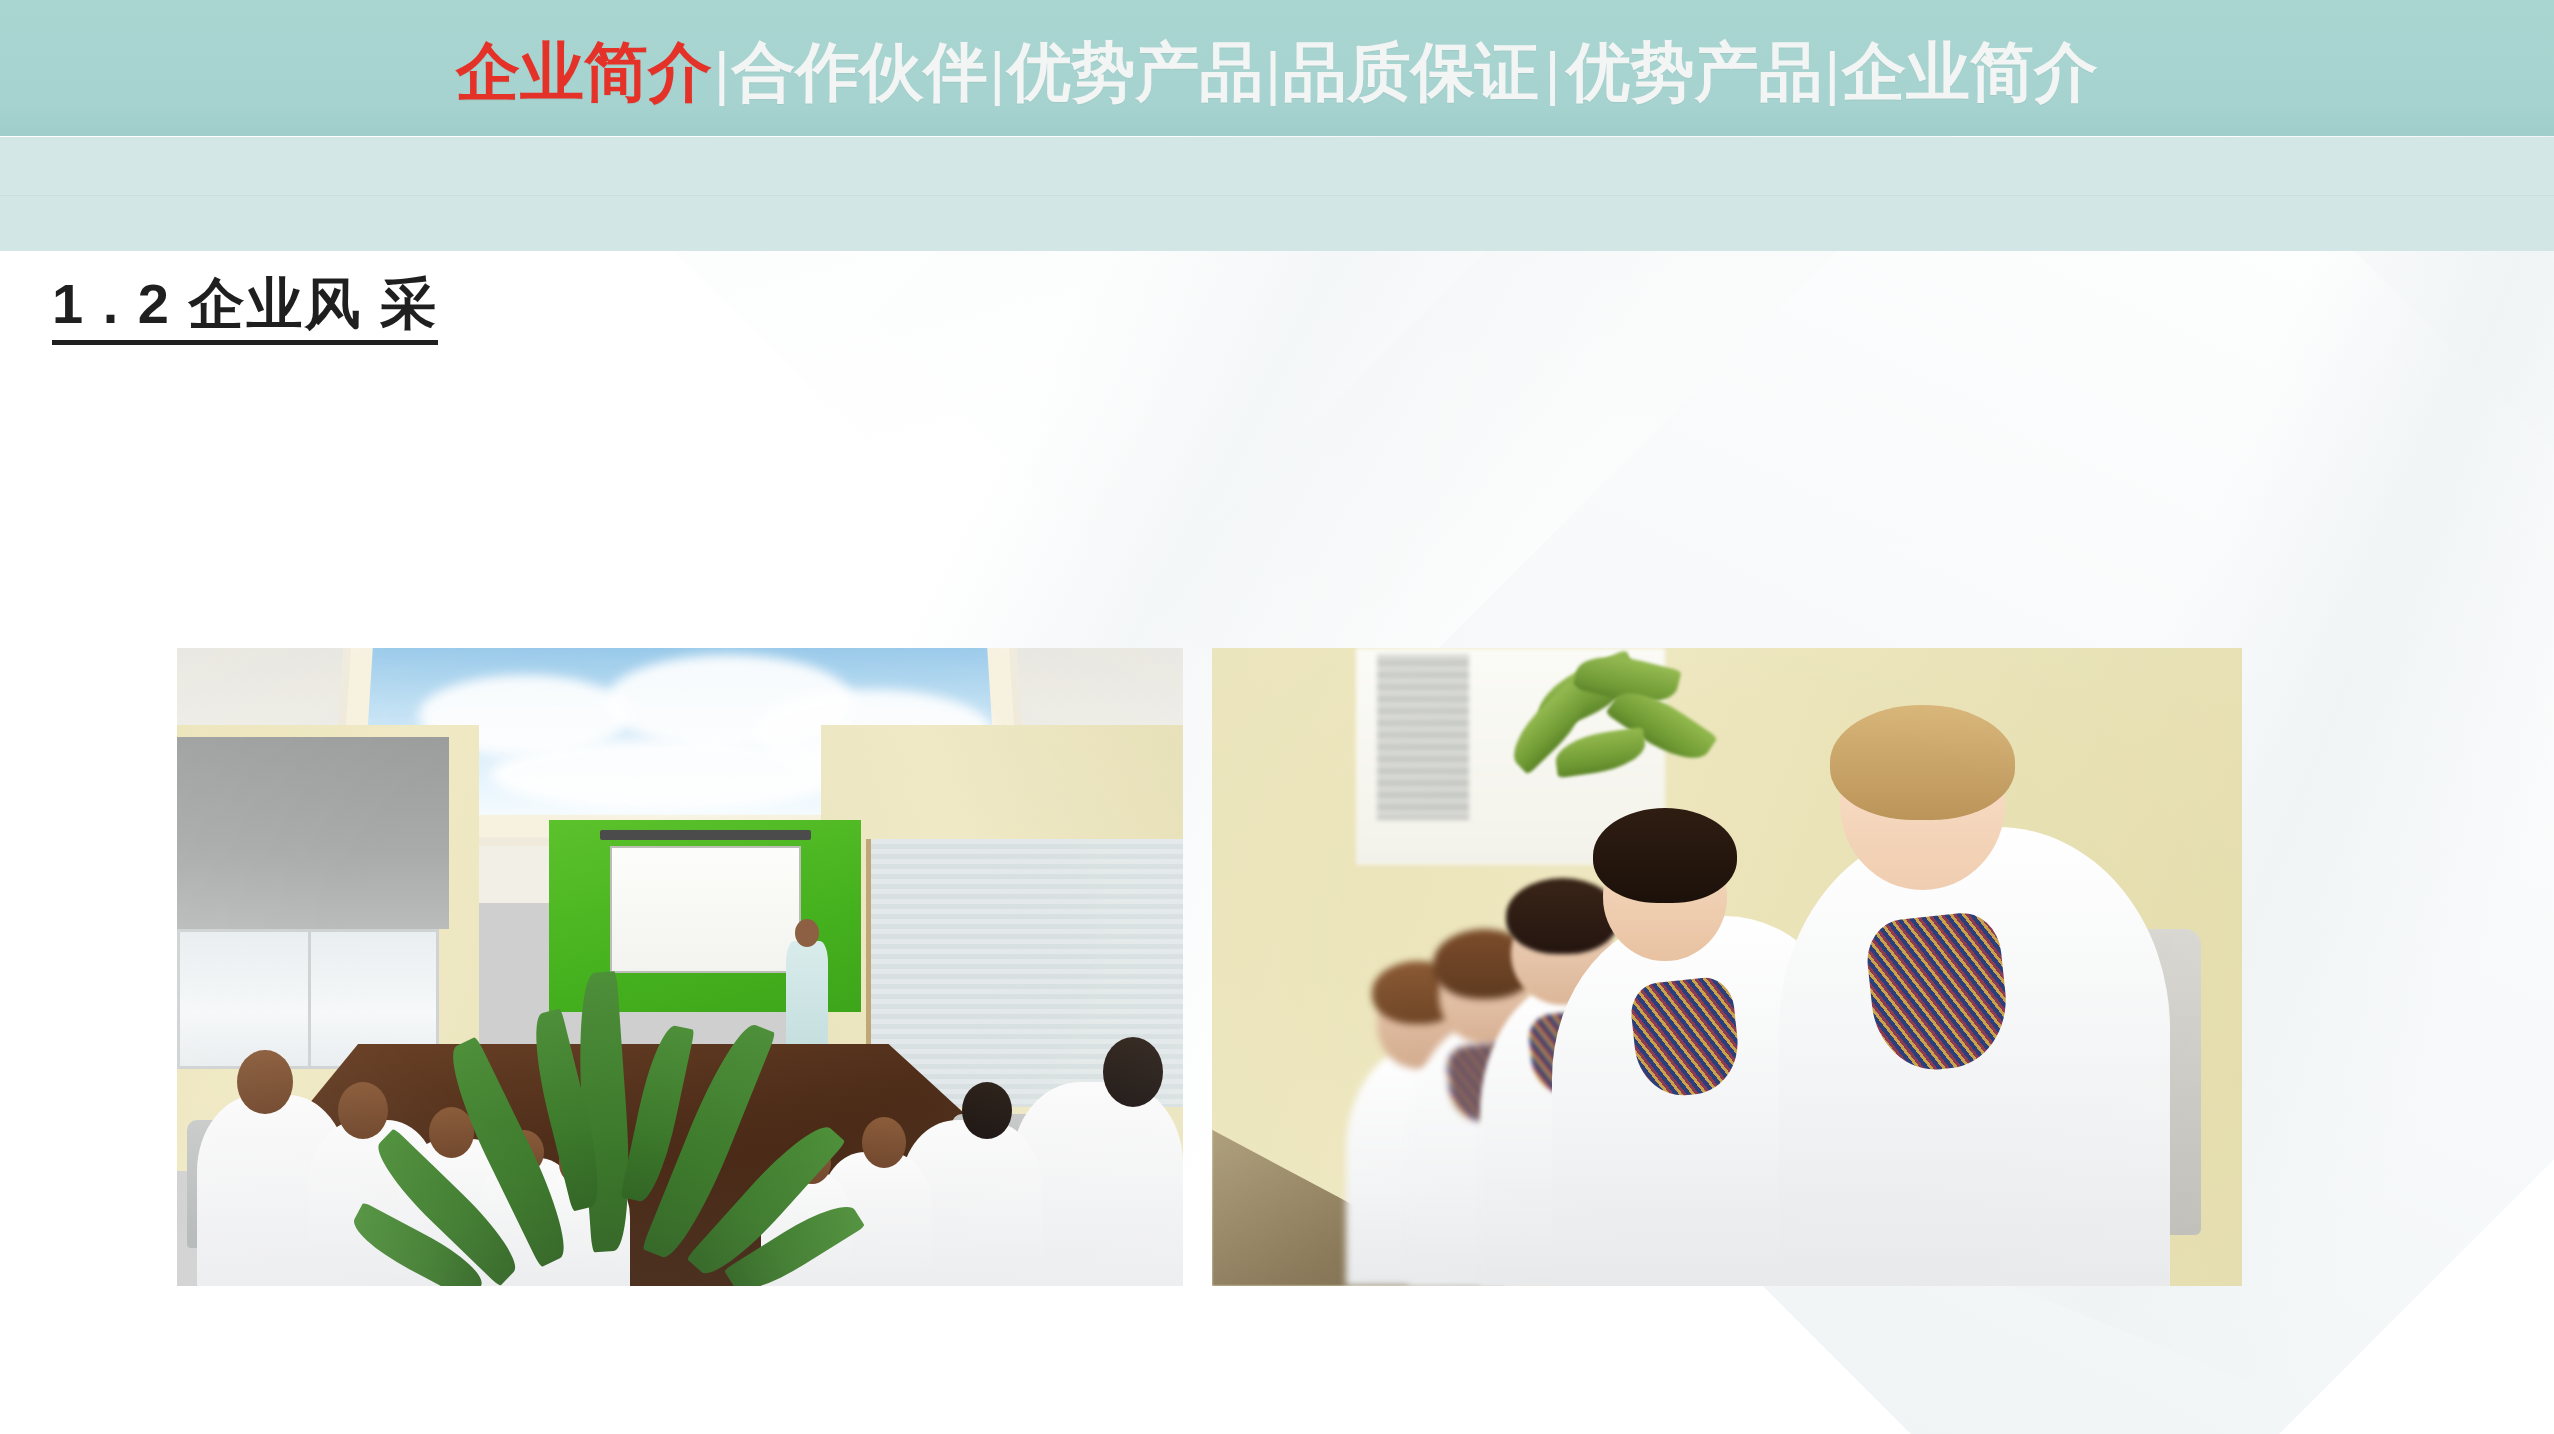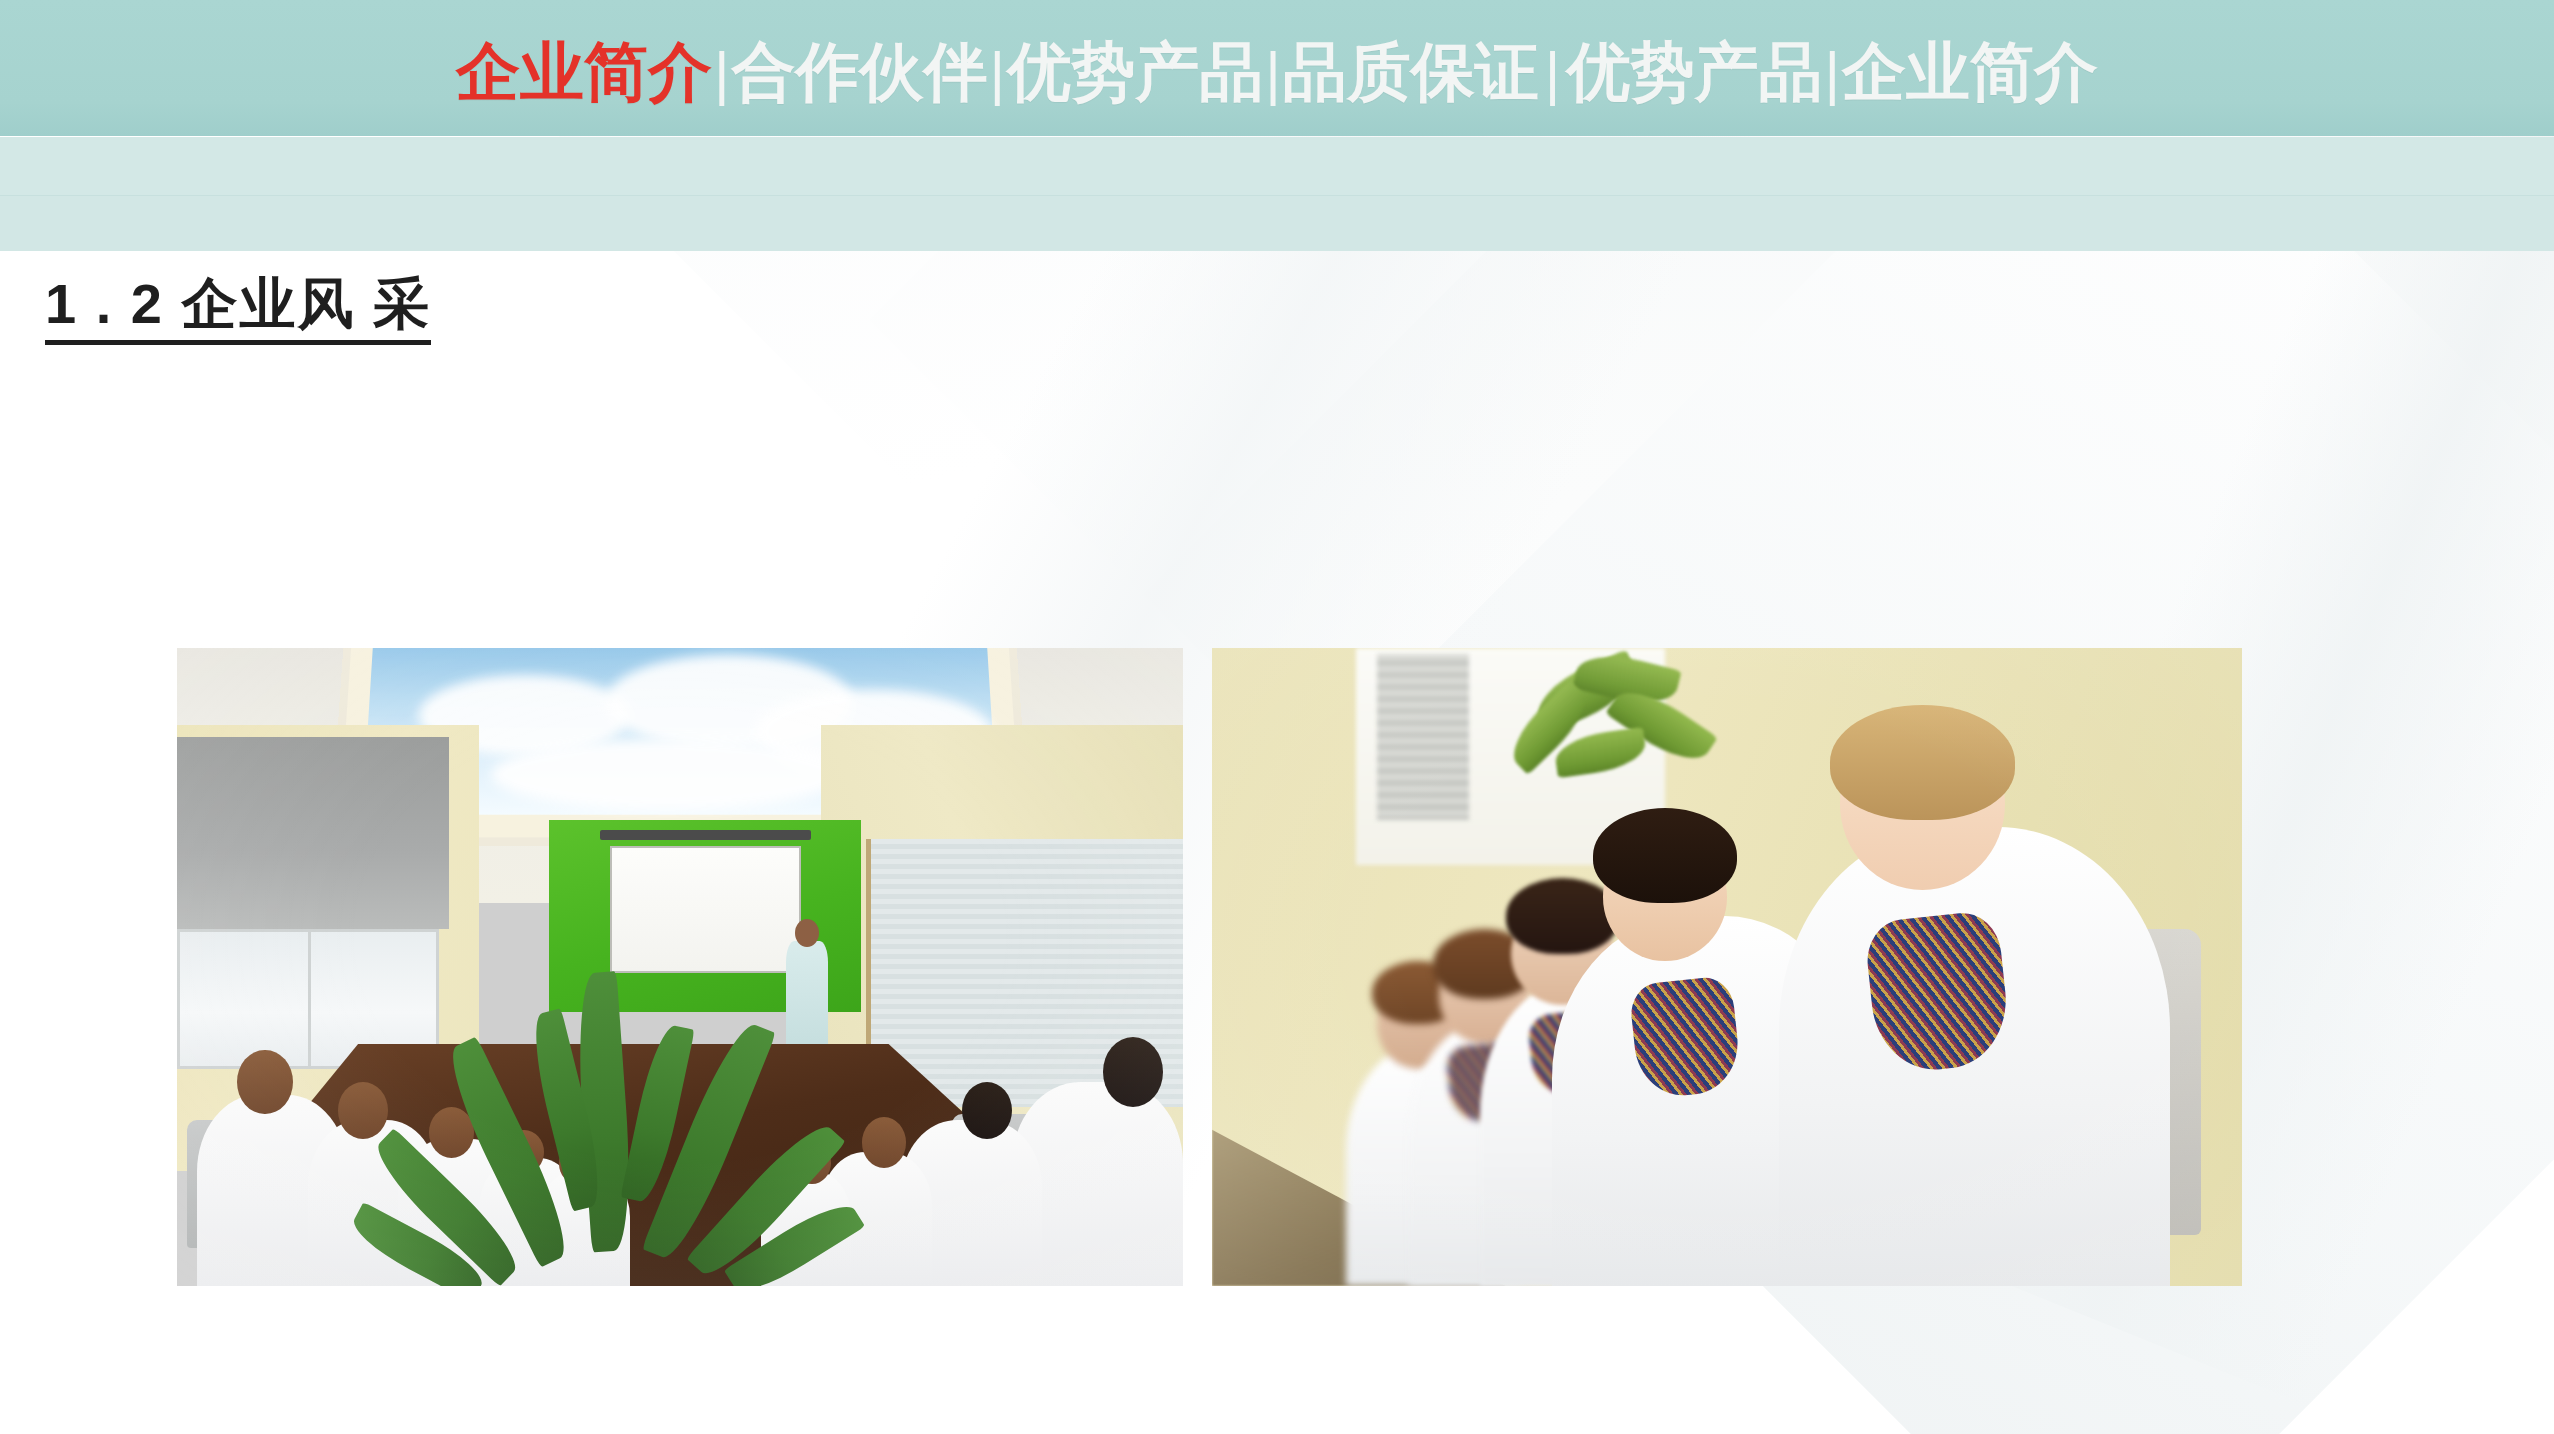--- a/index.html
+++ b/index.html
@@ -131,7 +131,7 @@
   
   .section-title {
     position: absolute;
-    left: 45px;
+    left: 52px;
     top: 272px;
     z-index: 4;
     font-size: 56px;

